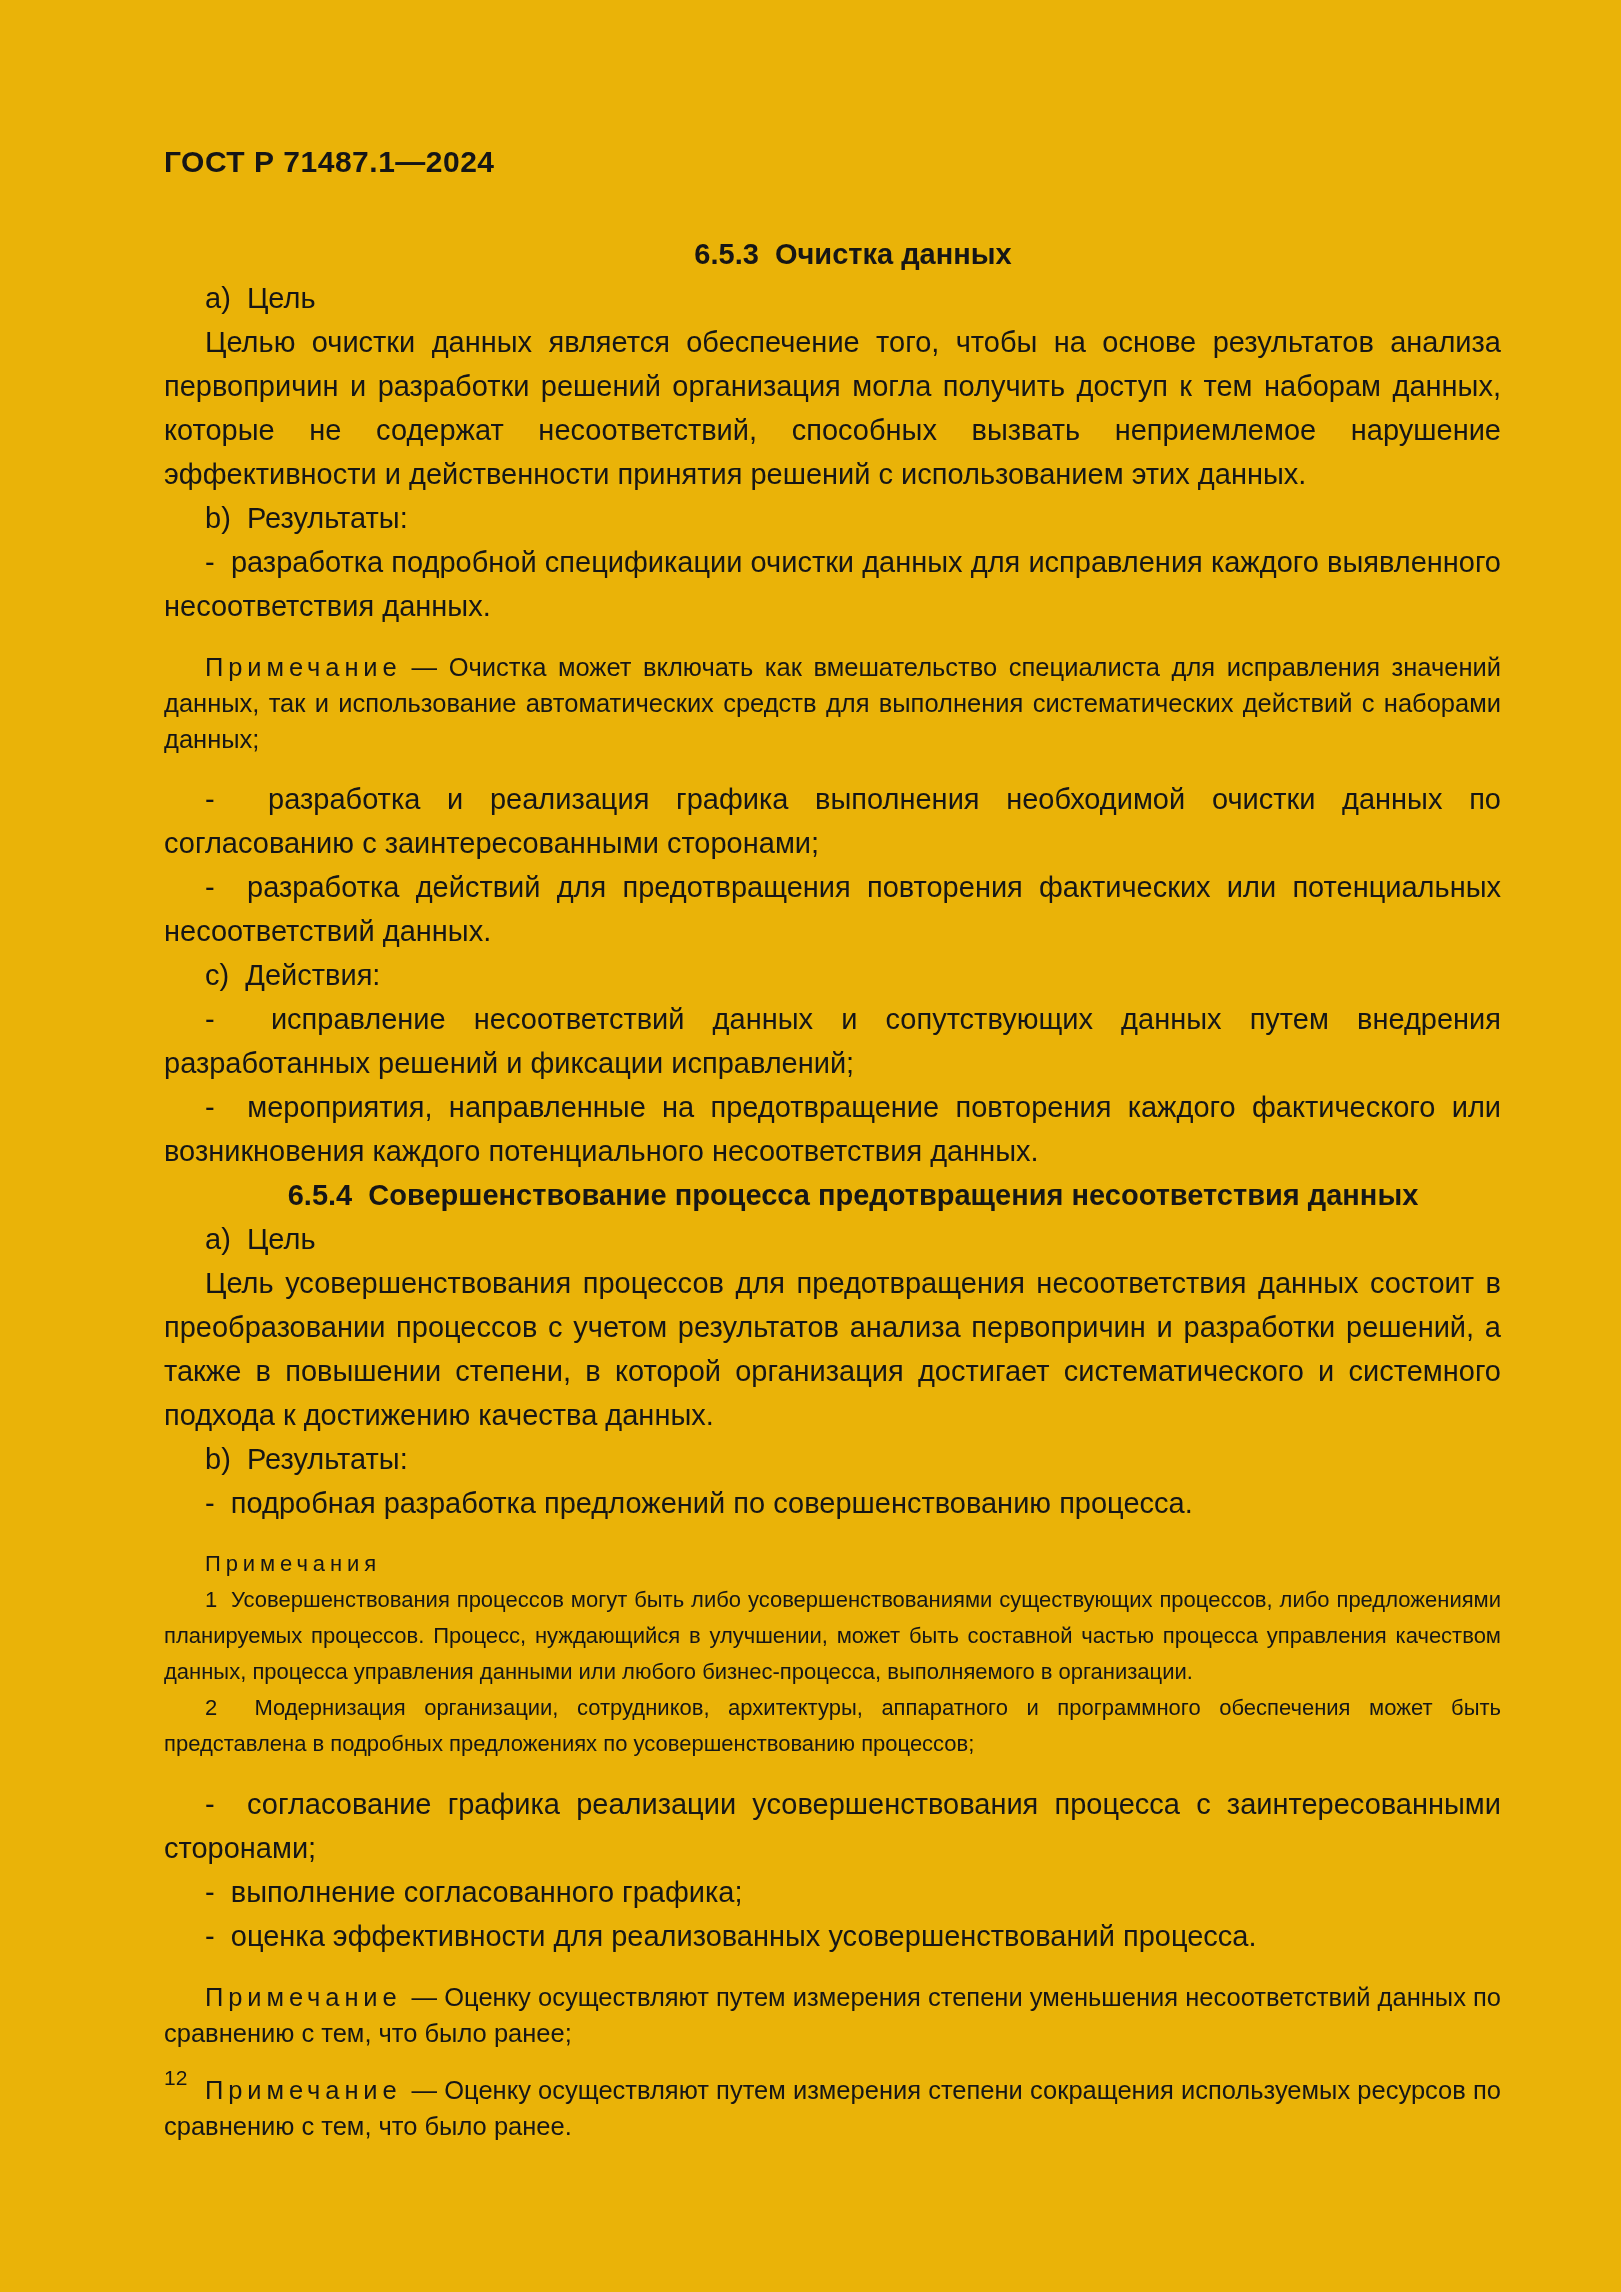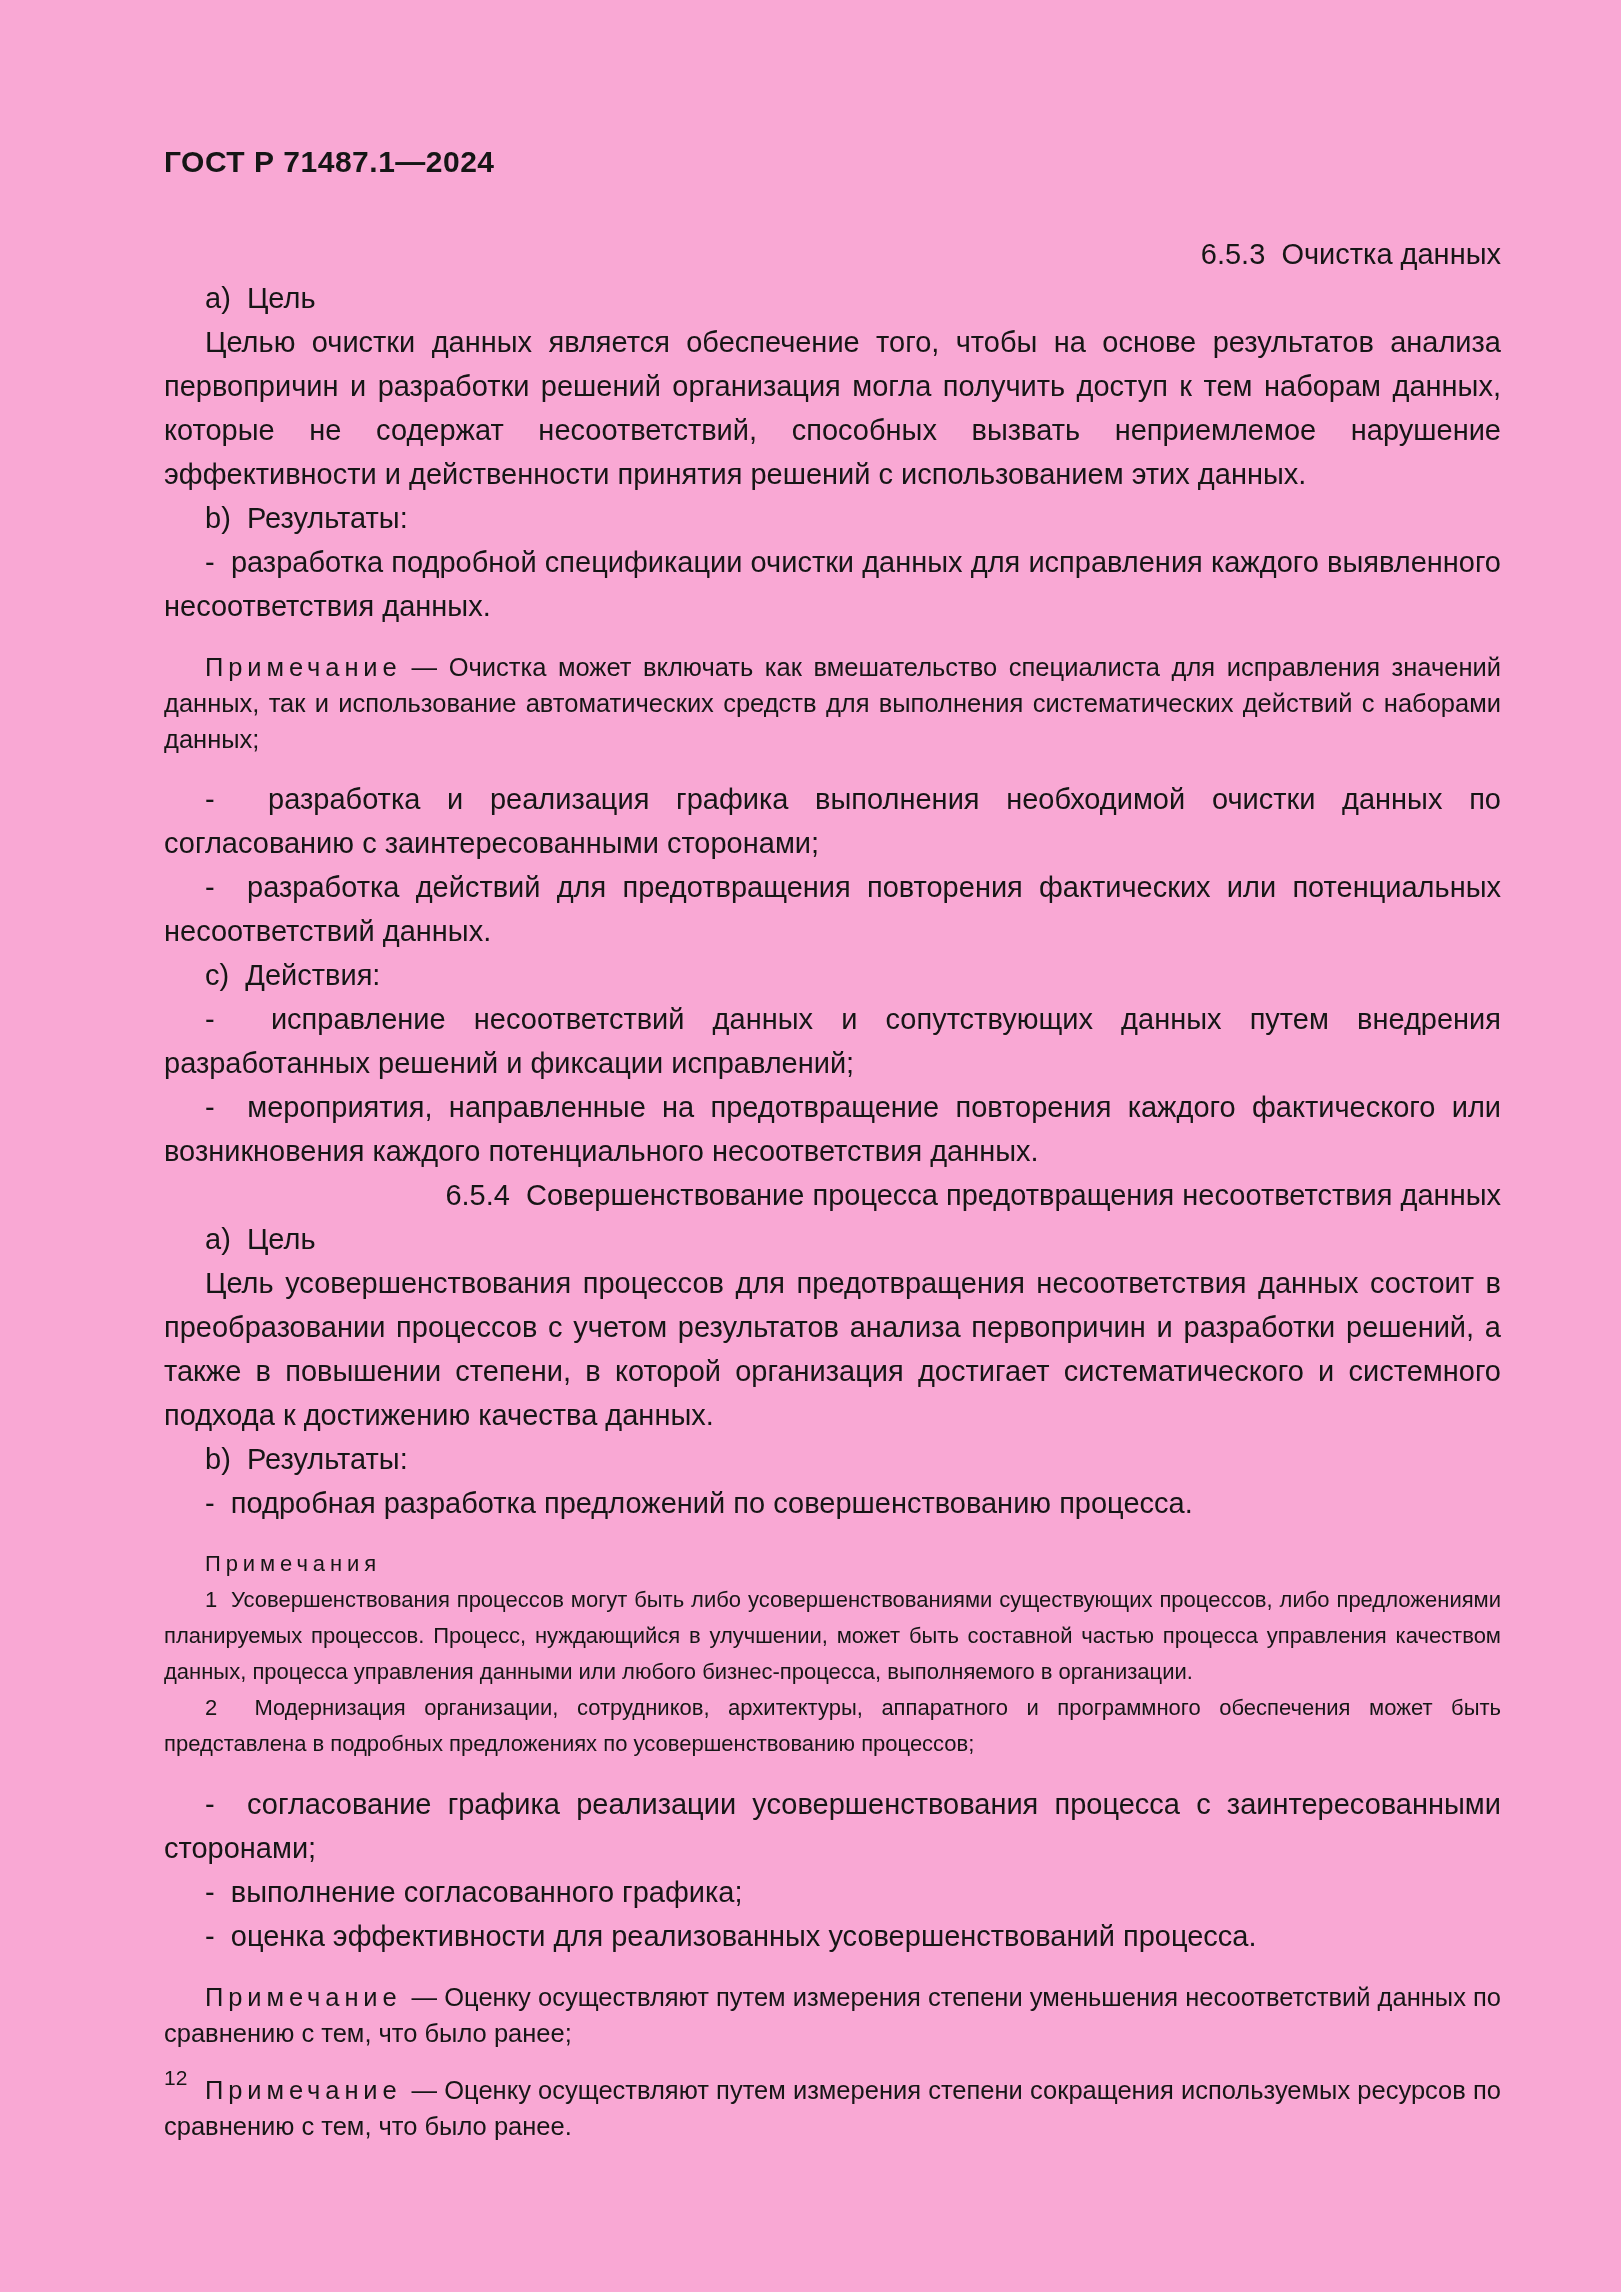--- a/index.html
+++ b/index.html
@@ -7,7 +7,7 @@
     position: relative;
     width: 1621px;
     height: 2293px;
-    background: #f9a8d4;
+    background: #eab308;
     color: #161616;
     font-family: "Liberation Sans", sans-serif;
     box-sizing: border-box;

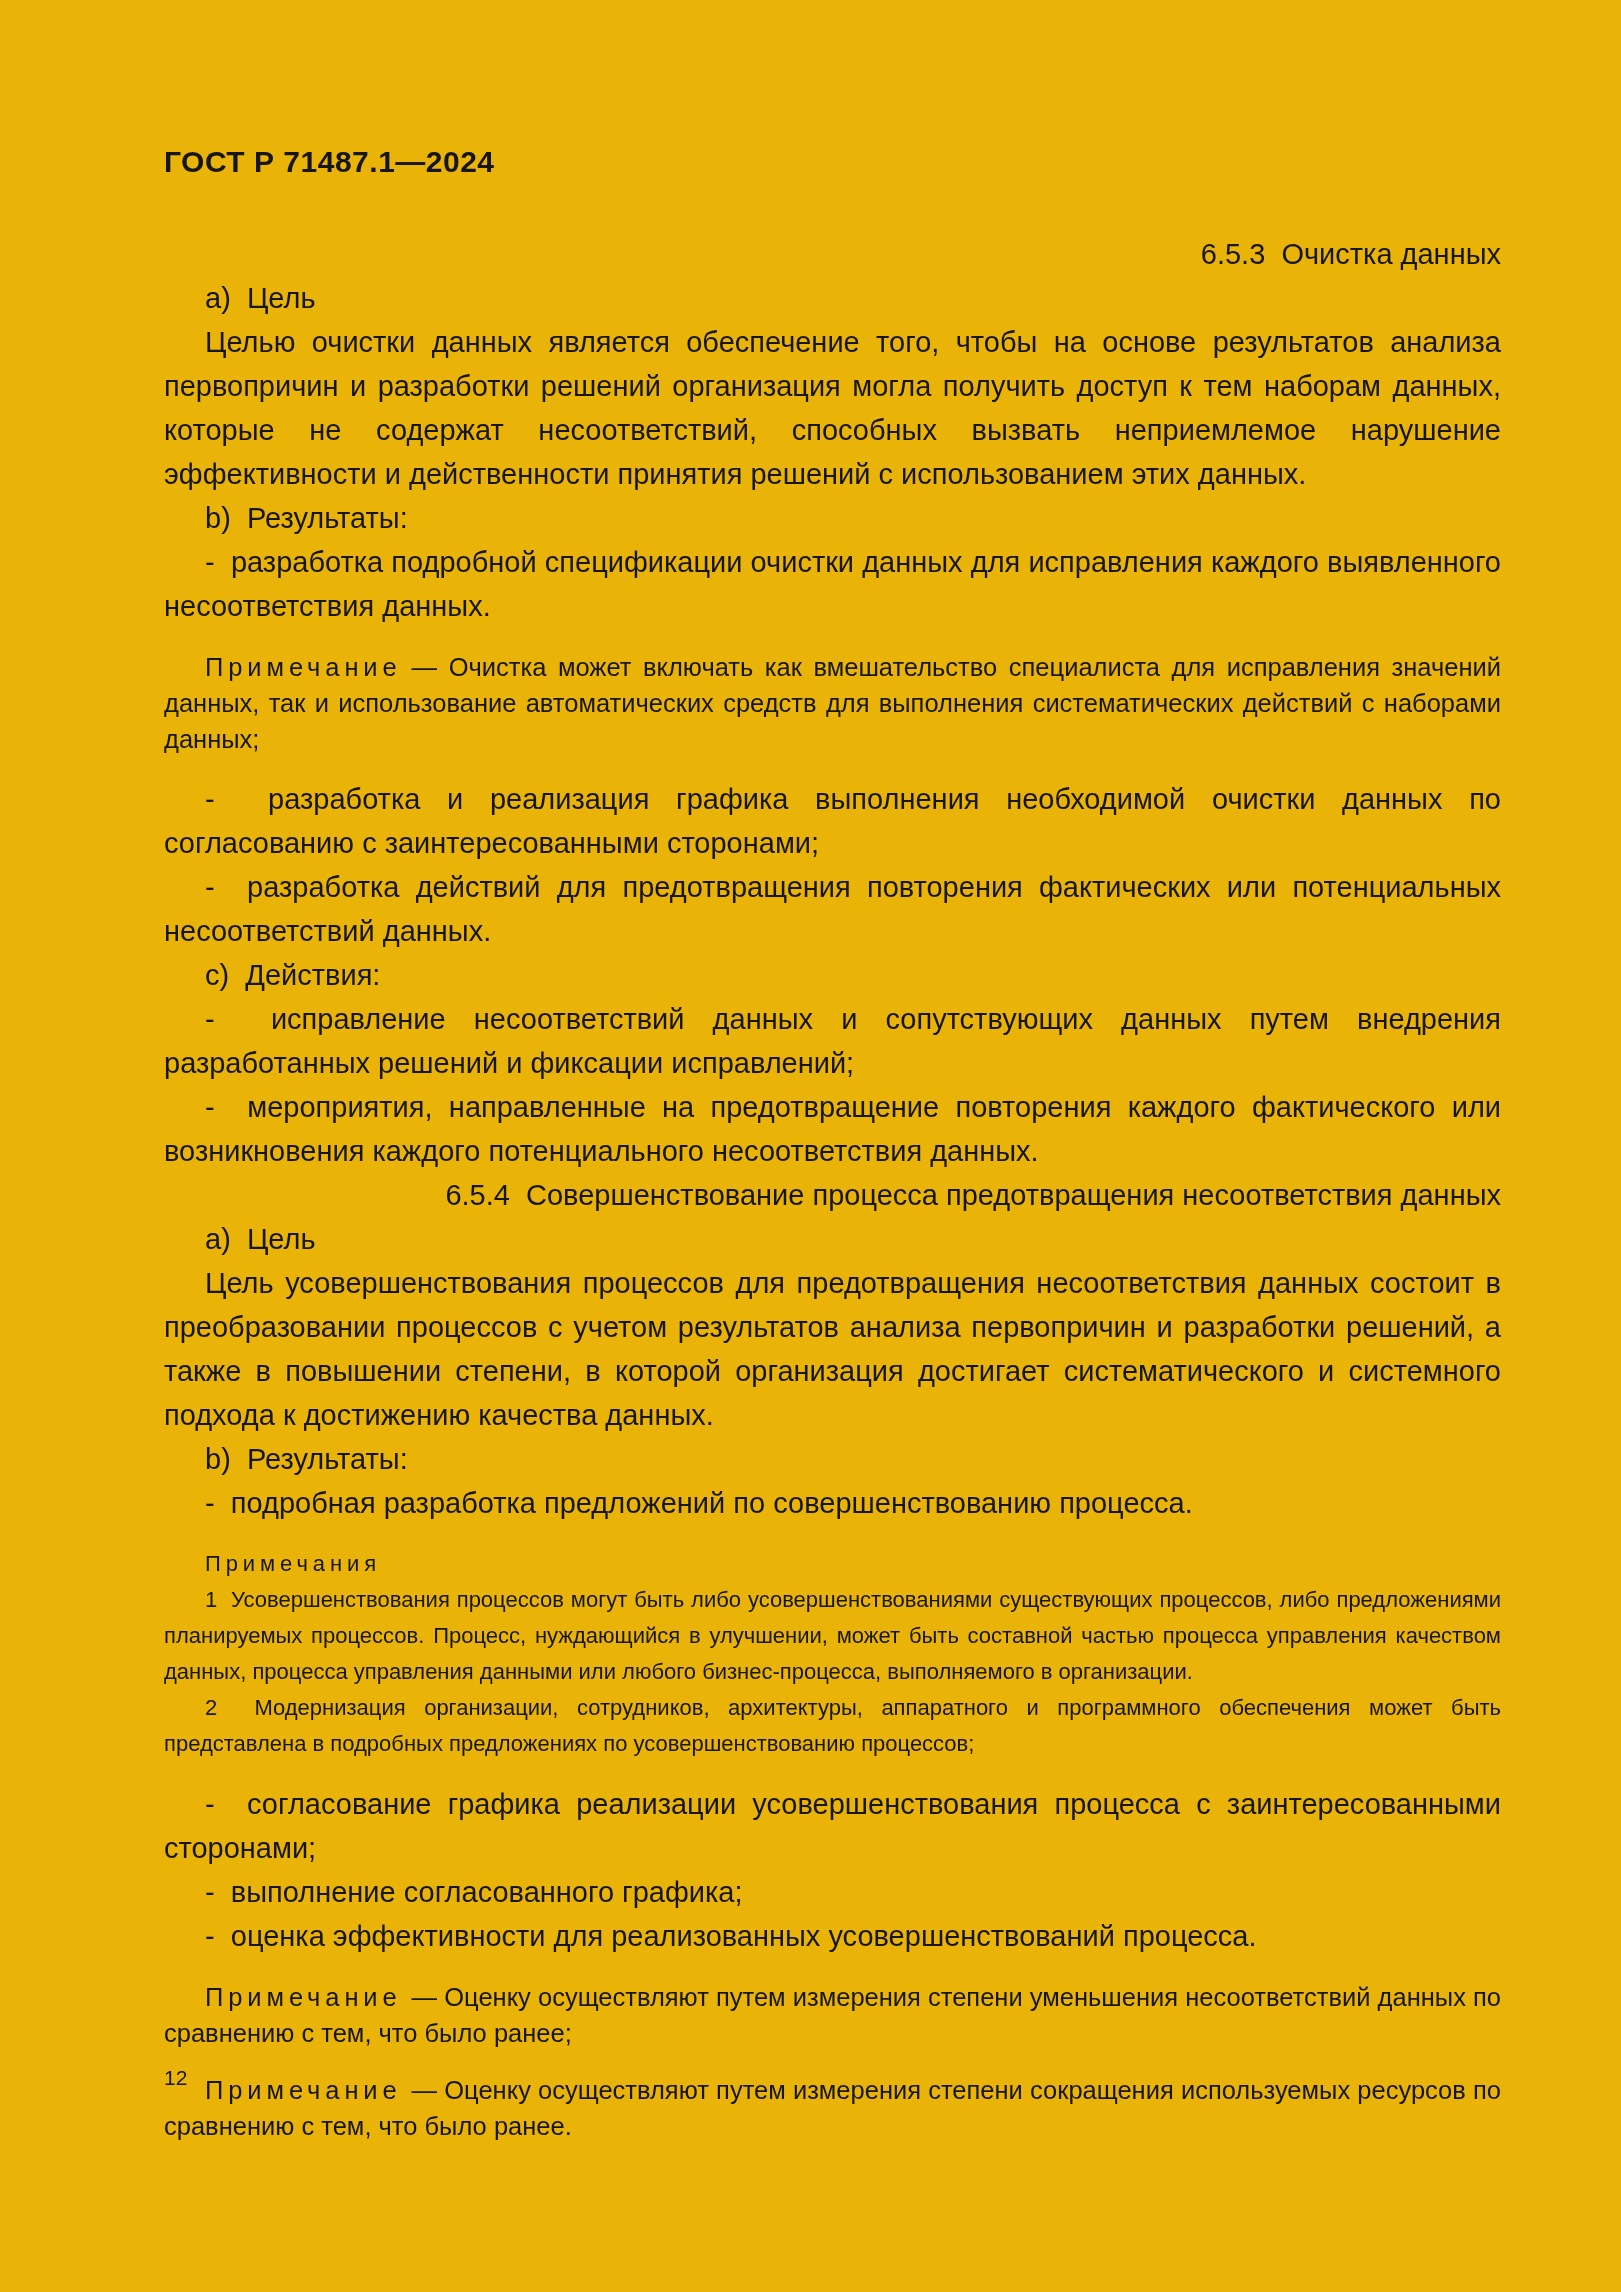--- a/index.html
+++ b/index.html
@@ -28,8 +28,8 @@
     text-indent: 41px;
   }
   .body-text p.h {
-    font-weight: normal;
-    text-align: right;
+    font-weight: bold;
+    text-align: center;
   }
   .body-text .note {
     font-size: 25.5px;

